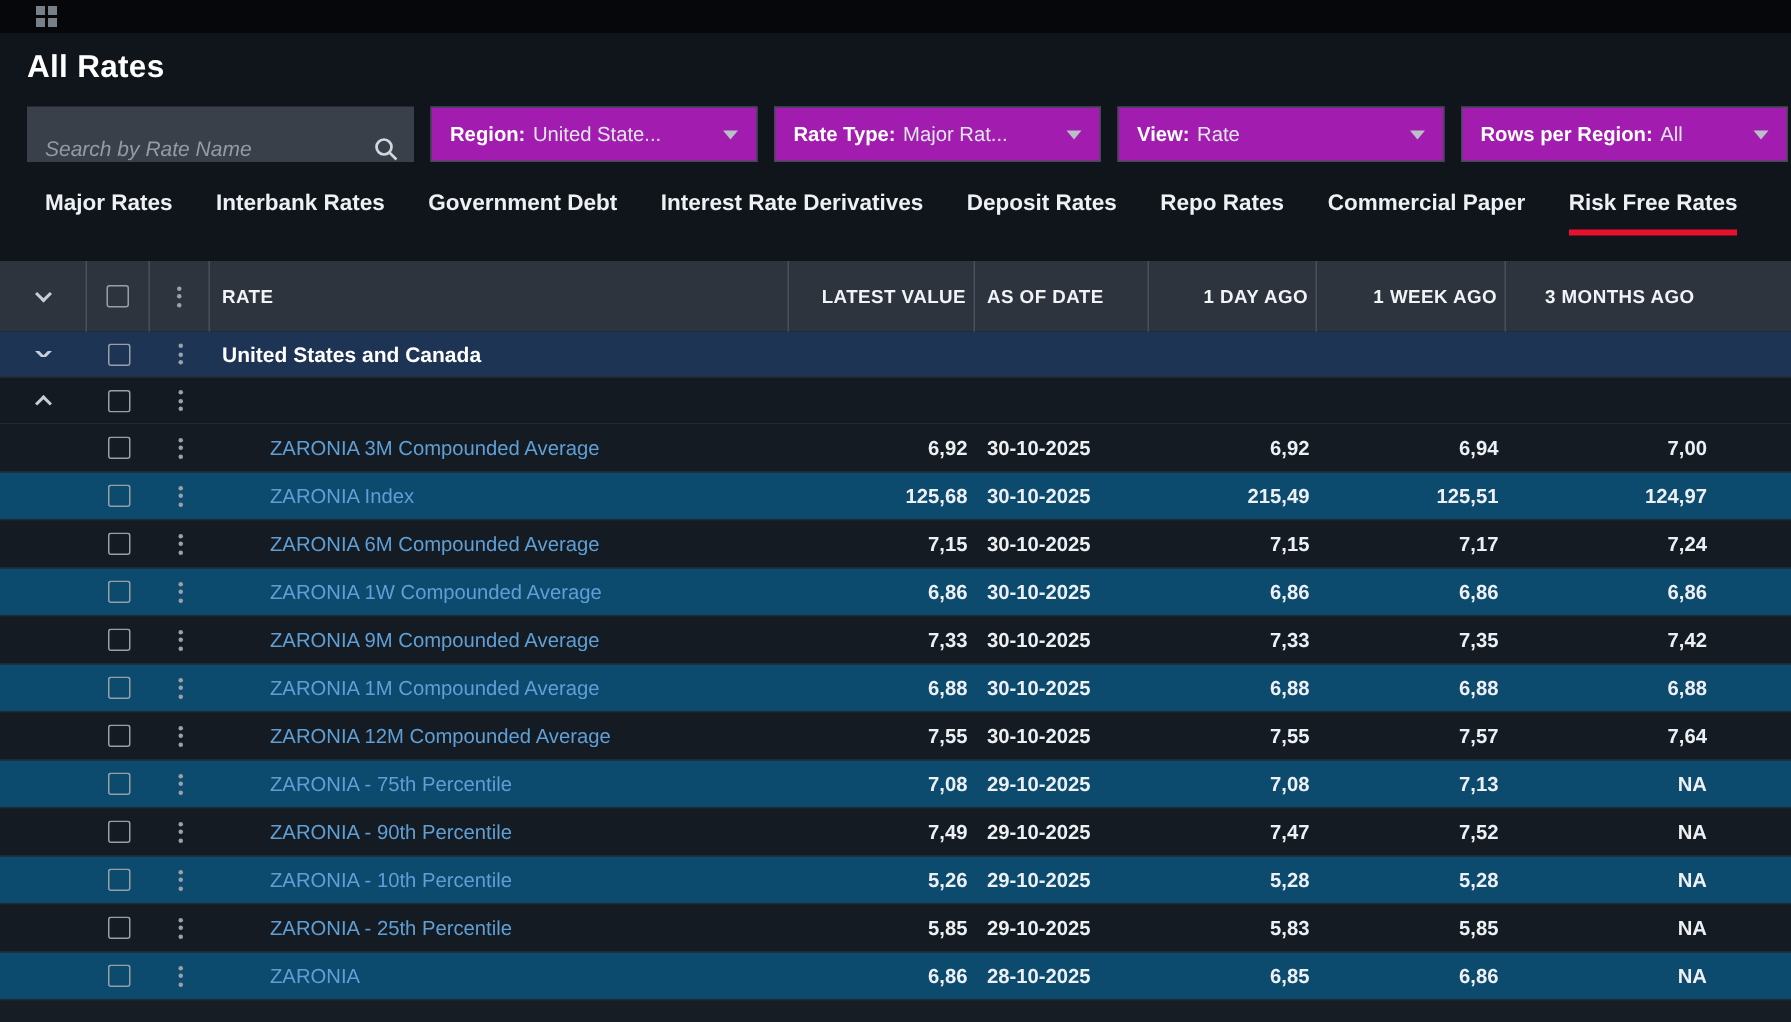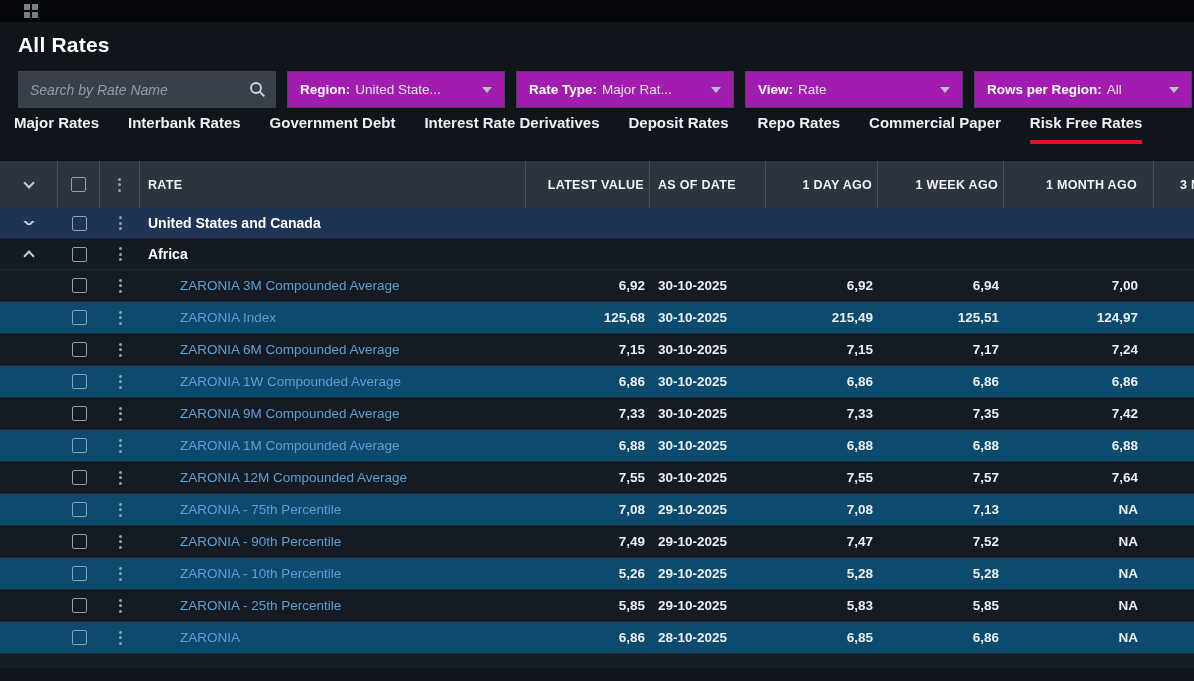--- a/index.html
+++ b/index.html
@@ -21,7 +21,7 @@
 
   
   .filter-bar { display: flex; gap: 11px; margin: 13px 2px 0 18px; height: 37px; }
-  .search-box { width: 258px; min-width: 258px; background: #394049; display: flex; align-items: center; padding: 0 10px; }
+  .search-box { width: 258px; min-width: 258px; background: #394049; display: flex; align-items: flex-end; padding: 0 10px; }
   .search-box input {
     flex: 1; min-width: 0; background: transparent; border: none; outline: none;
     color: #dfe3e7; font-size: 14px; font-family: inherit;

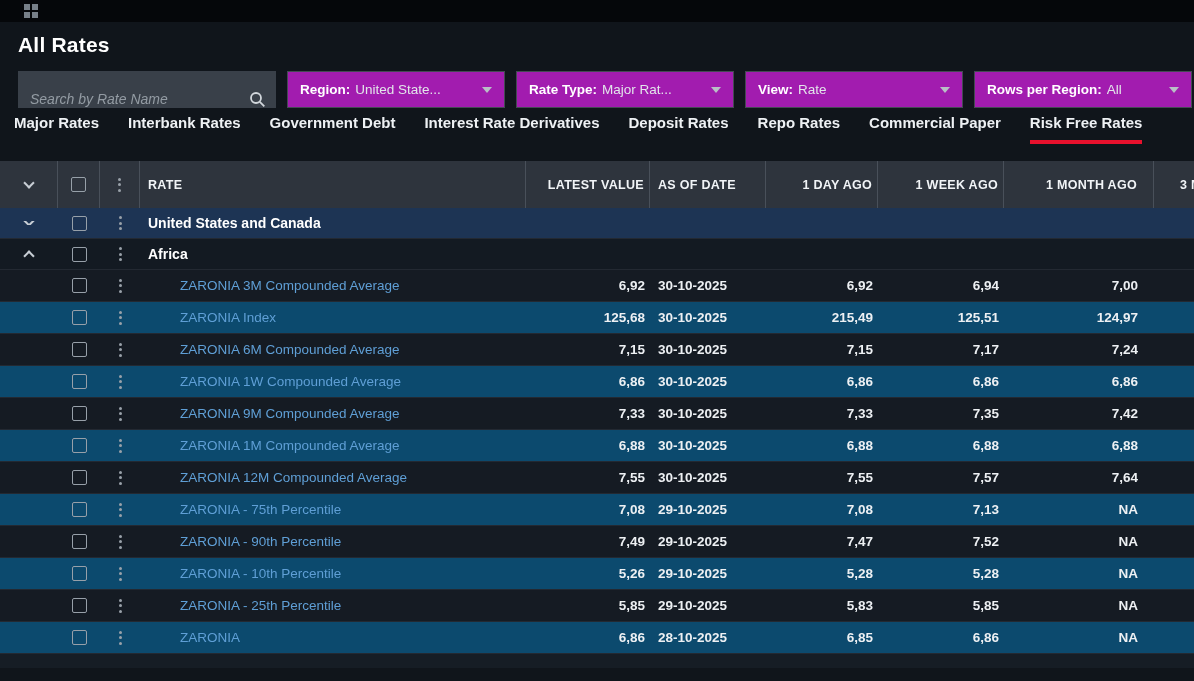--- a/index.html
+++ b/index.html
@@ -43,7 +43,7 @@
   }
 
   
-  .tab-bar { margin-top: 6px; padding-left: 14px; height: 31px; white-space: nowrap; overflow: hidden; }
+  .tab-bar { margin-top: 19px; padding-left: 30px; height: 31px; white-space: nowrap; overflow: hidden; }
   .tab {
     display: inline-block; margin-right: 29px; font-size: 15px; font-weight: bold;
     color: #eef1f4; padding-bottom: 9px; border-bottom: 4px solid transparent; cursor: pointer;

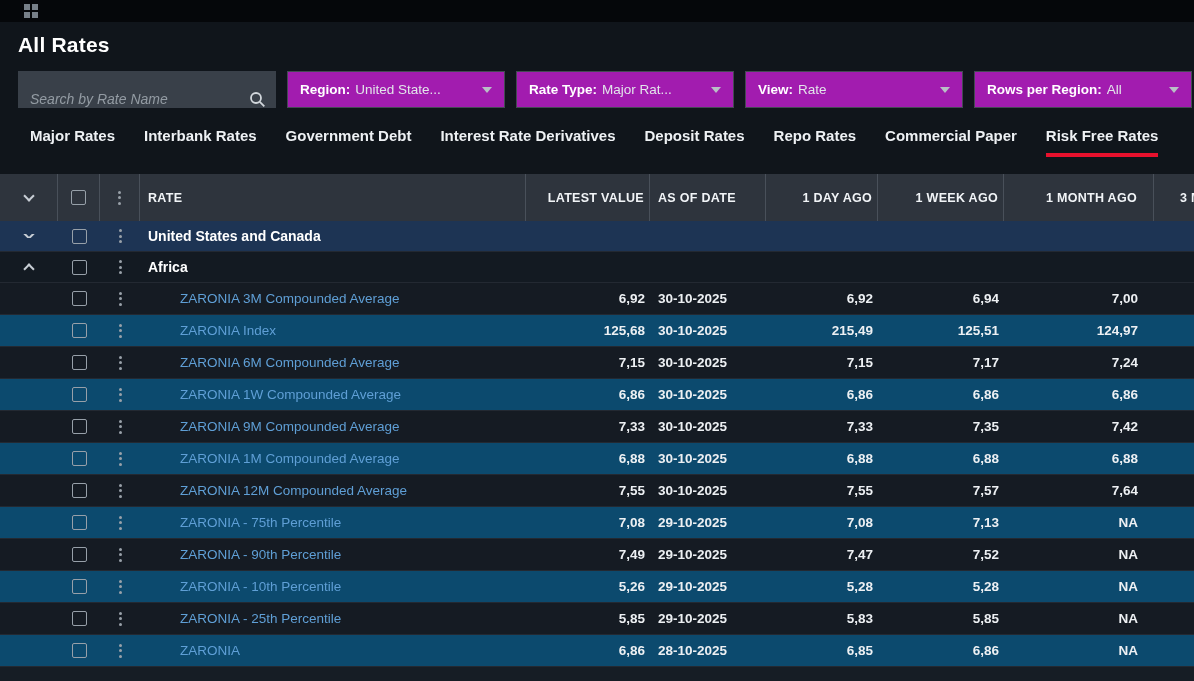--- a/index.html
+++ b/index.html
@@ -164,7 +164,6 @@
     <div class="th asof">AS OF DATE</div>
     <div class="th num">1 DAY AGO</div>
     <div class="th num">1 WEEK AGO</div>
-    <div class="th num m1">1 MONTH AGO</div>
     <div class="th clip">3 MONTHS AGO</div>
   </div>
   <div id="table-body">

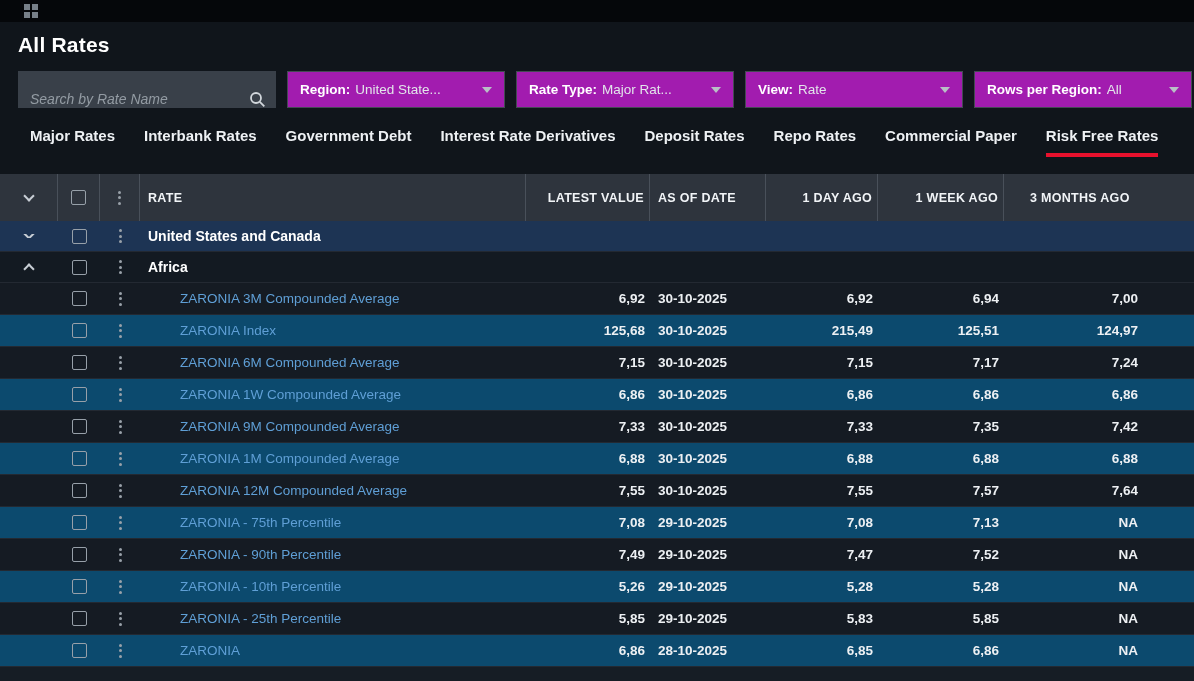--- a/index.html
+++ b/index.html
@@ -203,7 +203,6 @@
             <i></i>
           </span>
         </div>
-        <div class="cell group-label">Africa</div>
         <div class="cell"></div>
         <div class="cell"></div>
         <div class="cell"></div>

